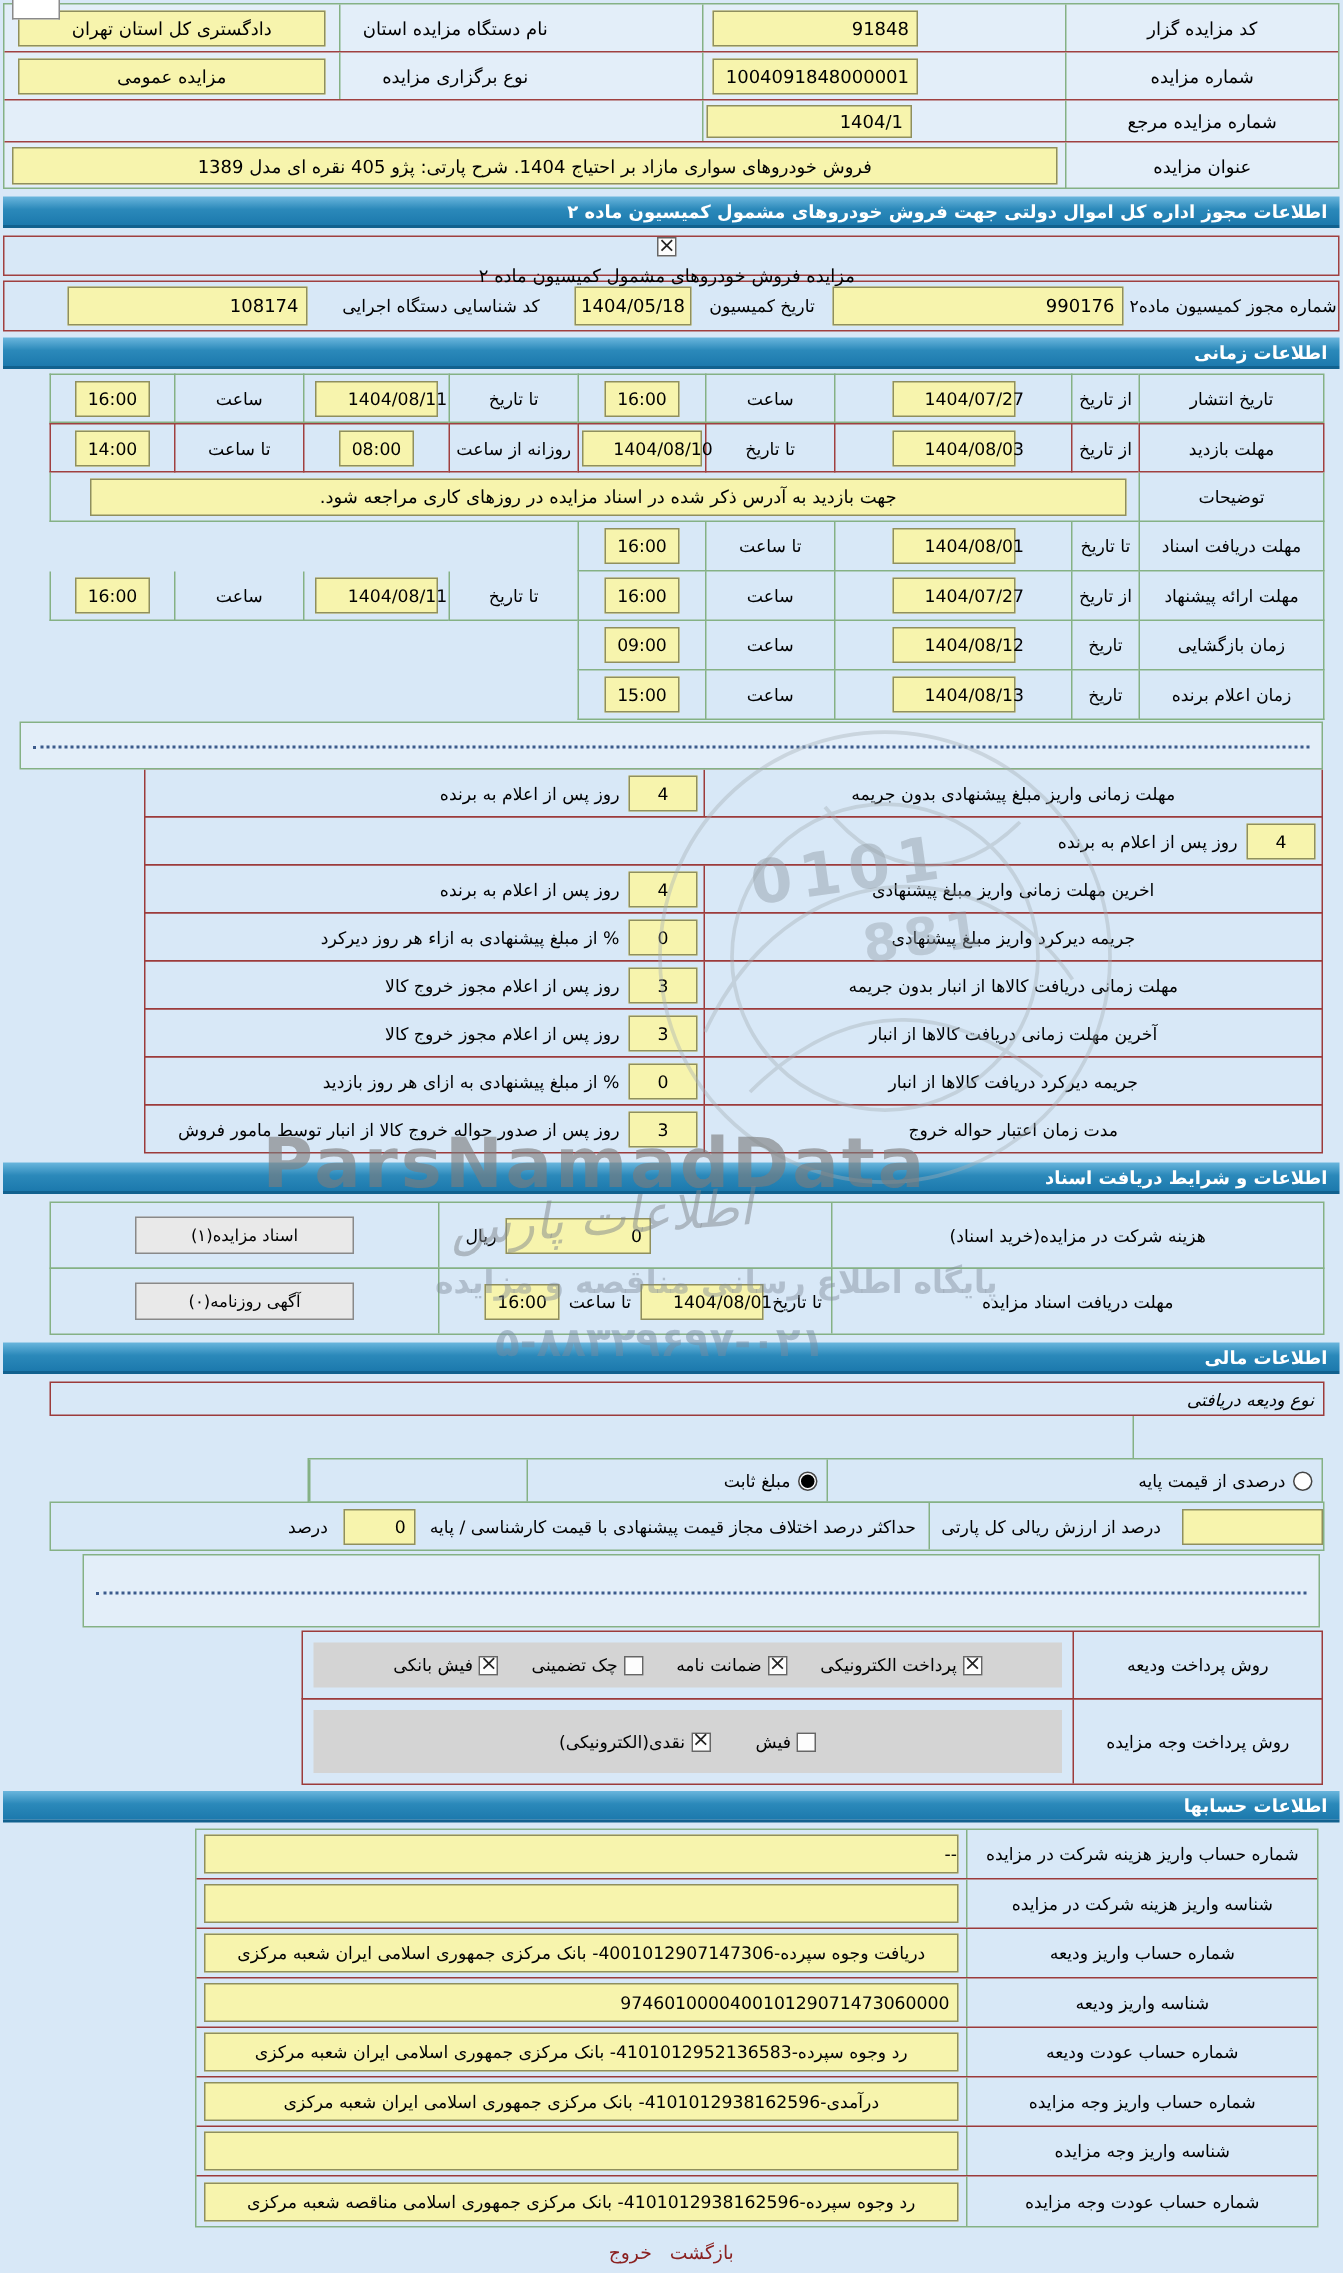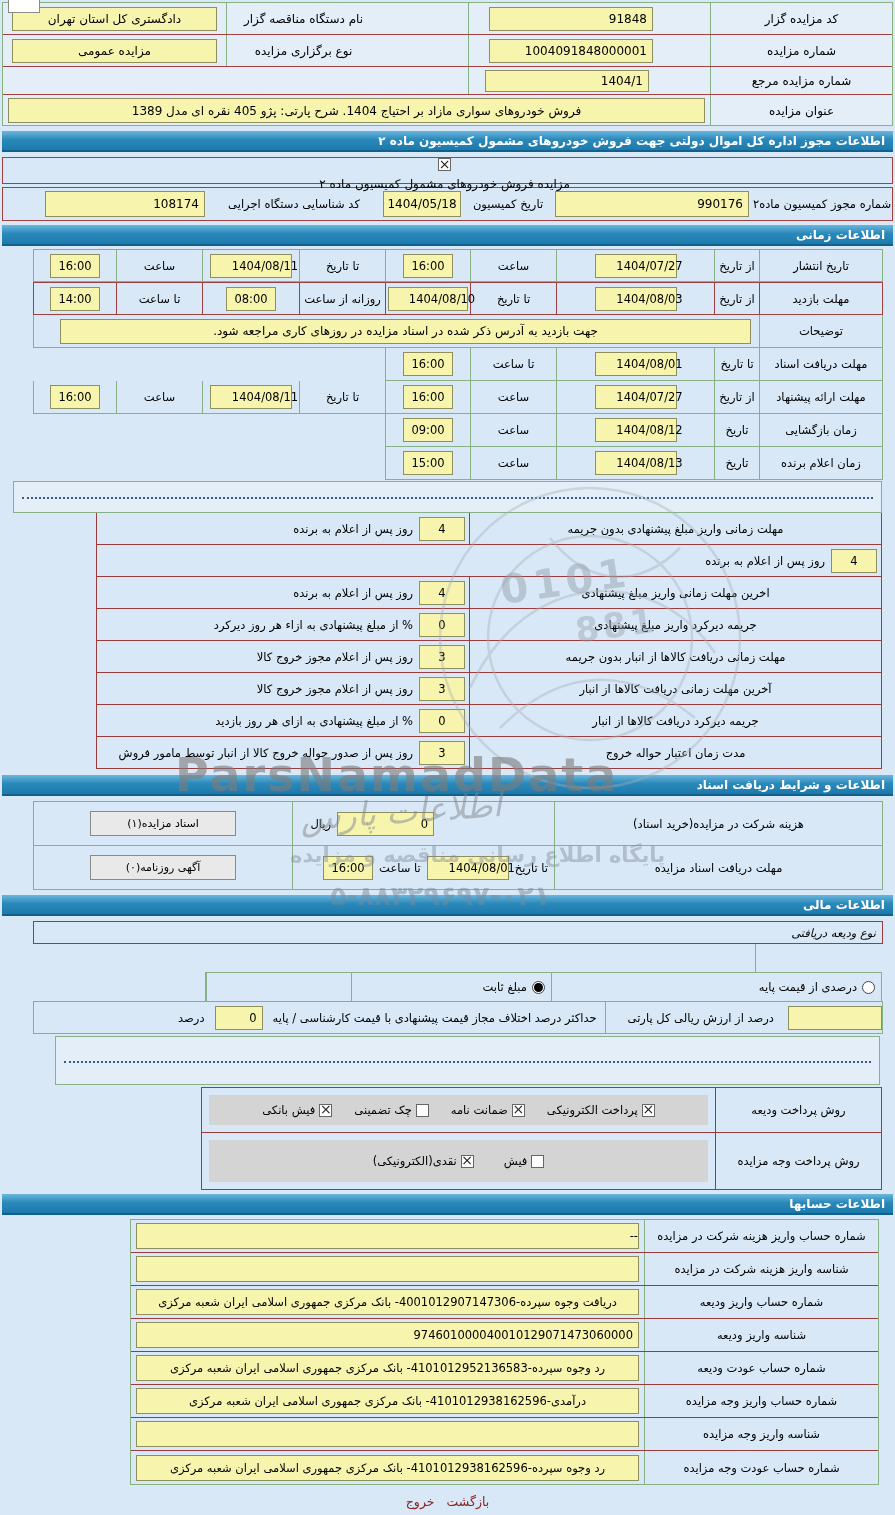--- a/index.html
+++ b/index.html
@@ -134,7 +134,7 @@
         <div class="yel num in-mid" style="margin-right:auto">91848</div>
       </div>
     <div class="c noline"></div>
-    <div class="c">نام دستگاه مناقصه گزار</div>
+    <div class="c">نام دستگاه مزایده استان</div>
     <div class="c noline">
         <div class="yel in-wide">دادگستری کل استان تهران</div>
       </div>

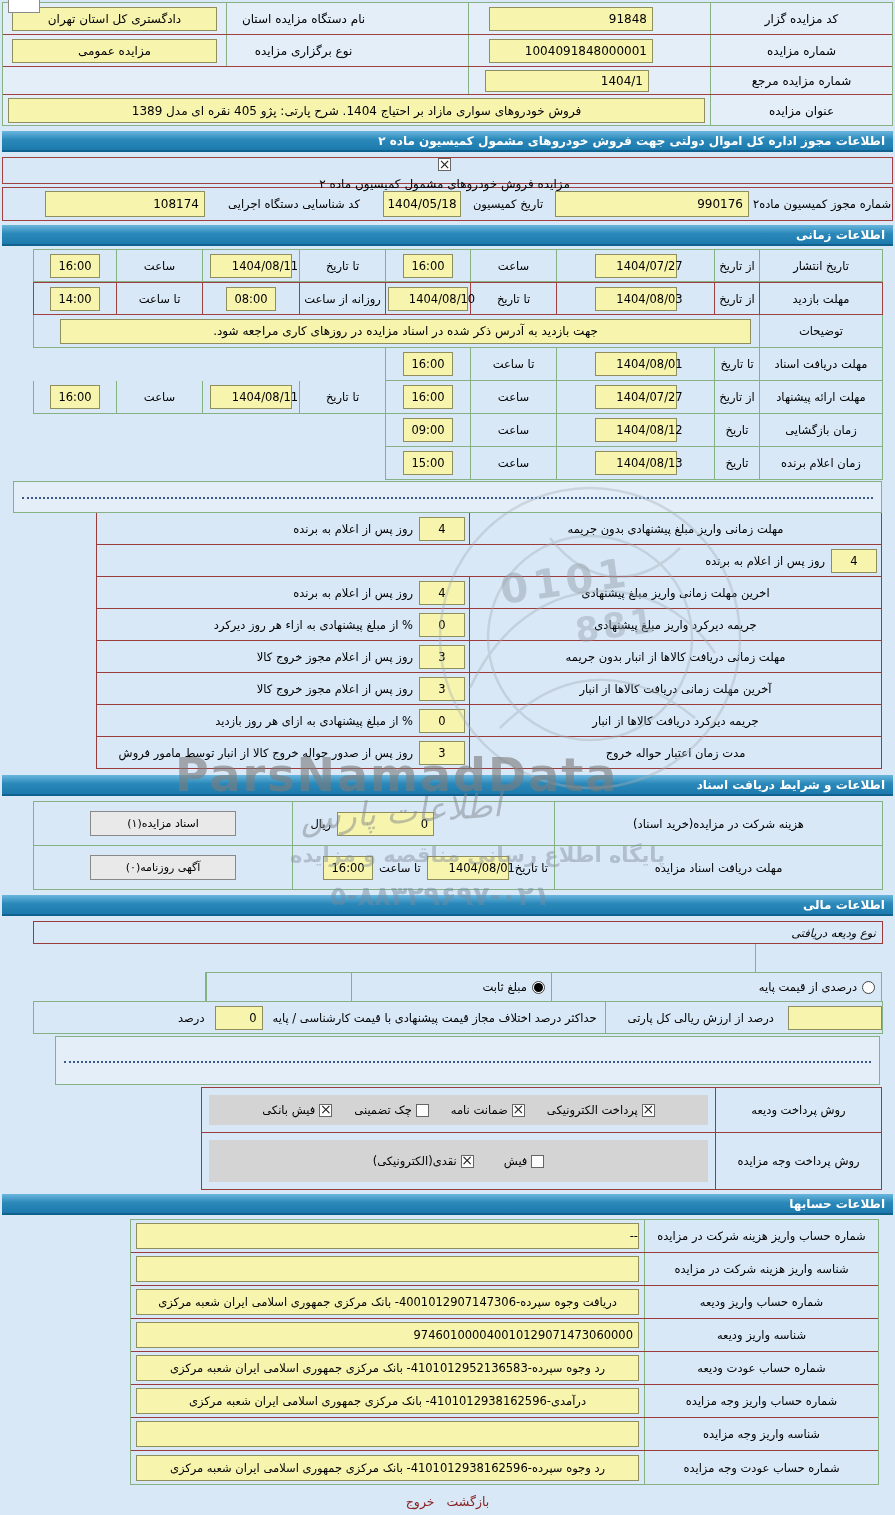--- a/index.html
+++ b/index.html
@@ -32,7 +32,7 @@
   .titlerow { display:grid; grid-template-columns:182px 1fr; height:31px; border-top:1px solid #a04040; align-items:center; }
   .titlerow .c { height:100%; display:flex; align-items:center; justify-content:center; border-left:1px solid #85b185; }
   .in-wide { flex:1; margin:3px 5px; height:24px; }
-  .in-mid { width:164px; height:24px; margin-left:16px; }
+  .in-mid { width:137px; height:24px; margin-left:2px; }
 
   
   .checkrow { margin:5px 2px 0; height:27px; border:1px solid #a04040; display:flex; align-items:center; gap:6px; padding-right:6px;flex-direction:column; }

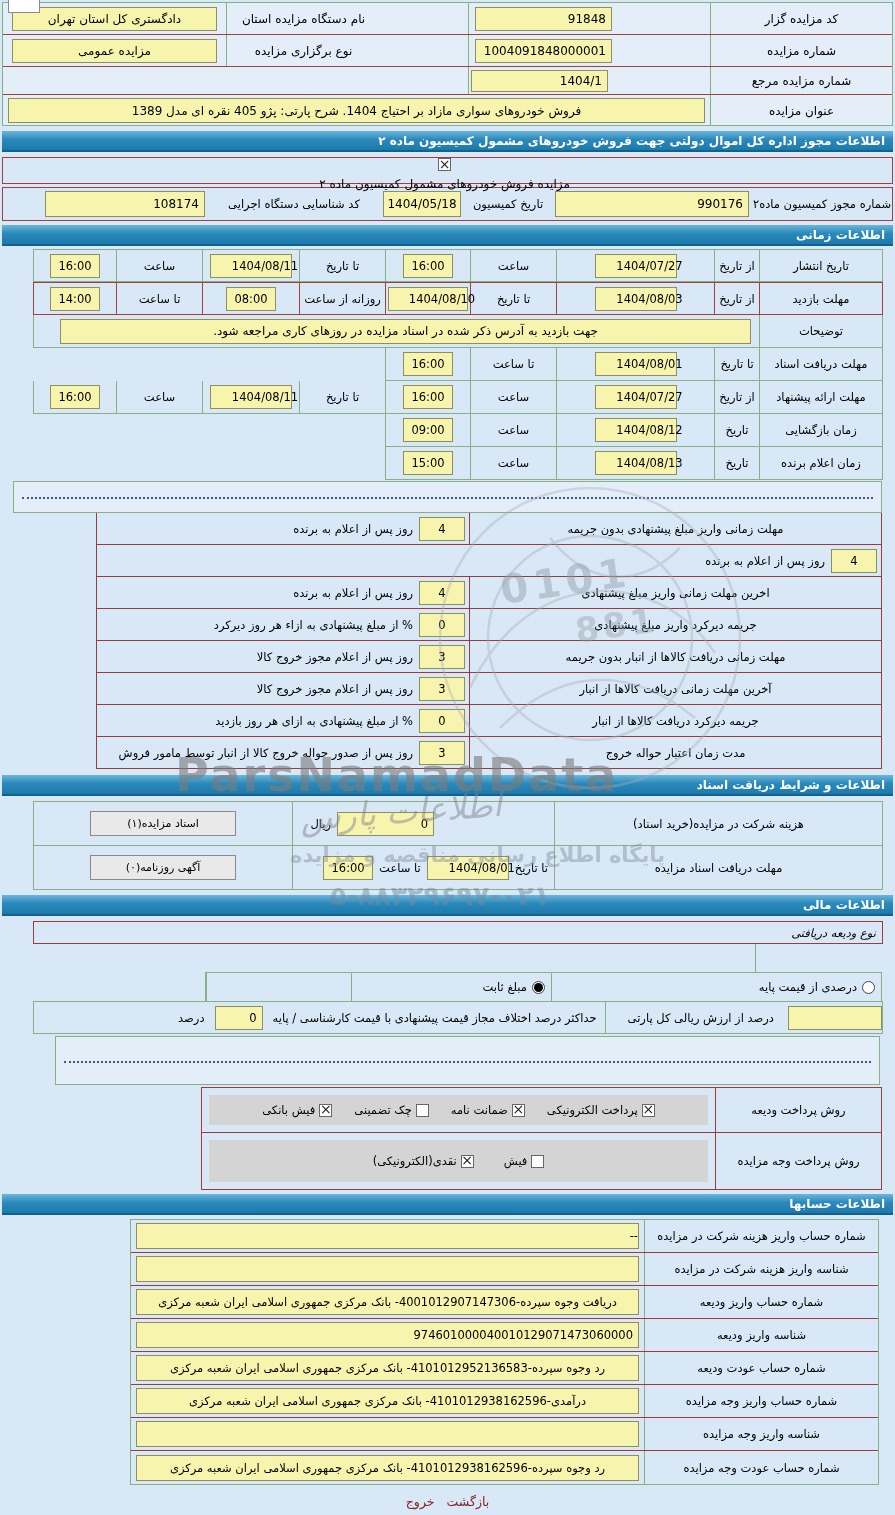--- a/index.html
+++ b/index.html
@@ -78,7 +78,7 @@
   .radiorow .rc { display:flex; align-items:center; gap:5px; padding-right:6px; border-left:1px solid #85b185; font-size:11.5px; }
   .radiorow .rempty { background:transparent; }
   .pctrow { margin:-1px 12px 0 33px; height:33px; border:1px solid #85b185; display:flex; align-items:center; font-size:11.5px; }
-  .pct-right { display:flex; align-items:center; height:100%; border-left:1px solid #85b185; padding-left:18px; }
+  .pct-right { display:flex; align-items:center; height:100%; border-left:1px solid #85b185; padding-left:4px; }
   .pct-right .yel { width:94px; height:24px; margin-right:0; margin-left:14px; }
   .pct-right .t { margin-left:4px; }
   .pct-left { display:flex; align-items:center; gap:10px; padding-right:8px; }

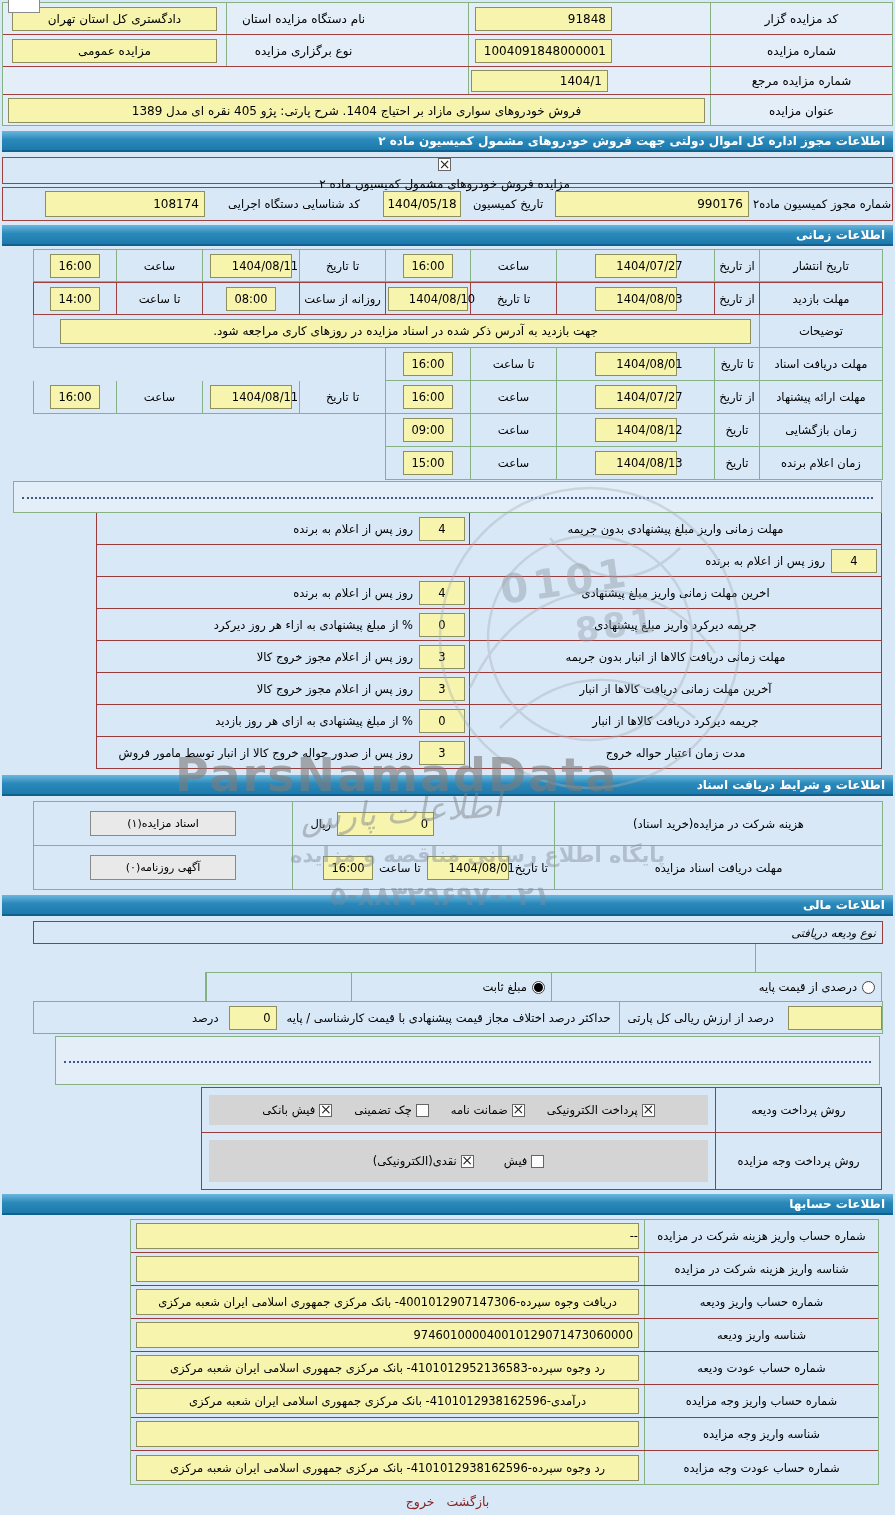--- a/index.html
+++ b/index.html
@@ -509,7 +509,7 @@
   <div class="arow">
     <div class="al">شماره حساب عودت وجه مزایده</div>
     <div class="av">
-        <div class="yel accv">رد وجوه سپرده-4101012938162596- بانک مرکزی جمهوری اسلامی ایران شعبه مرکزی</div>
+        <div class="yel accv">رد وجوه سپرده-4101012938162596- بانک مرکزی جمهوری اسلامی مناقصه شعبه مرکزی</div>
       </div>
   </div>
 </div>

